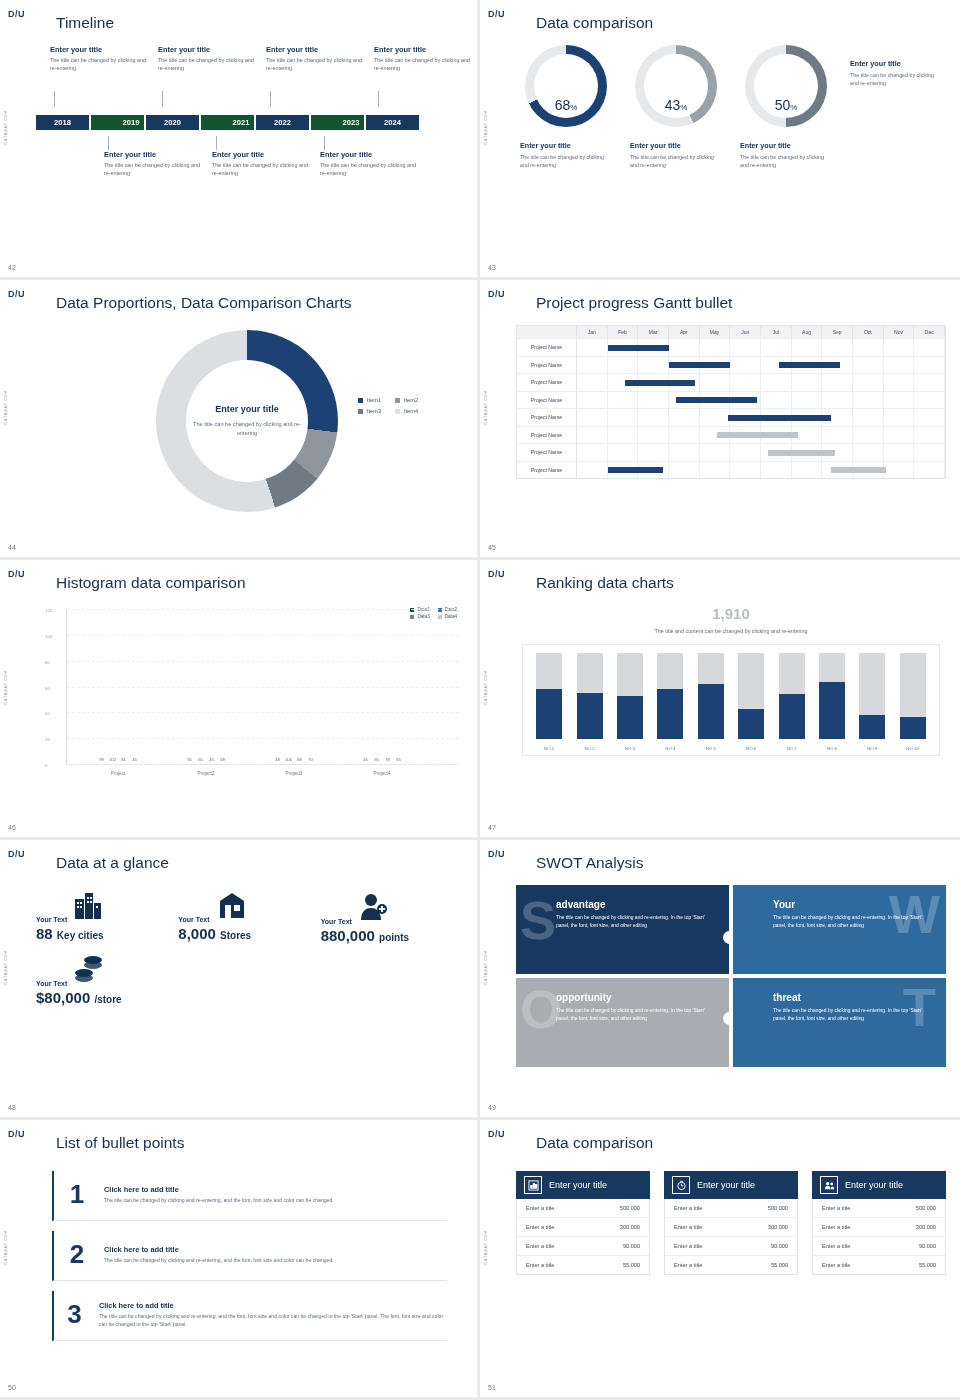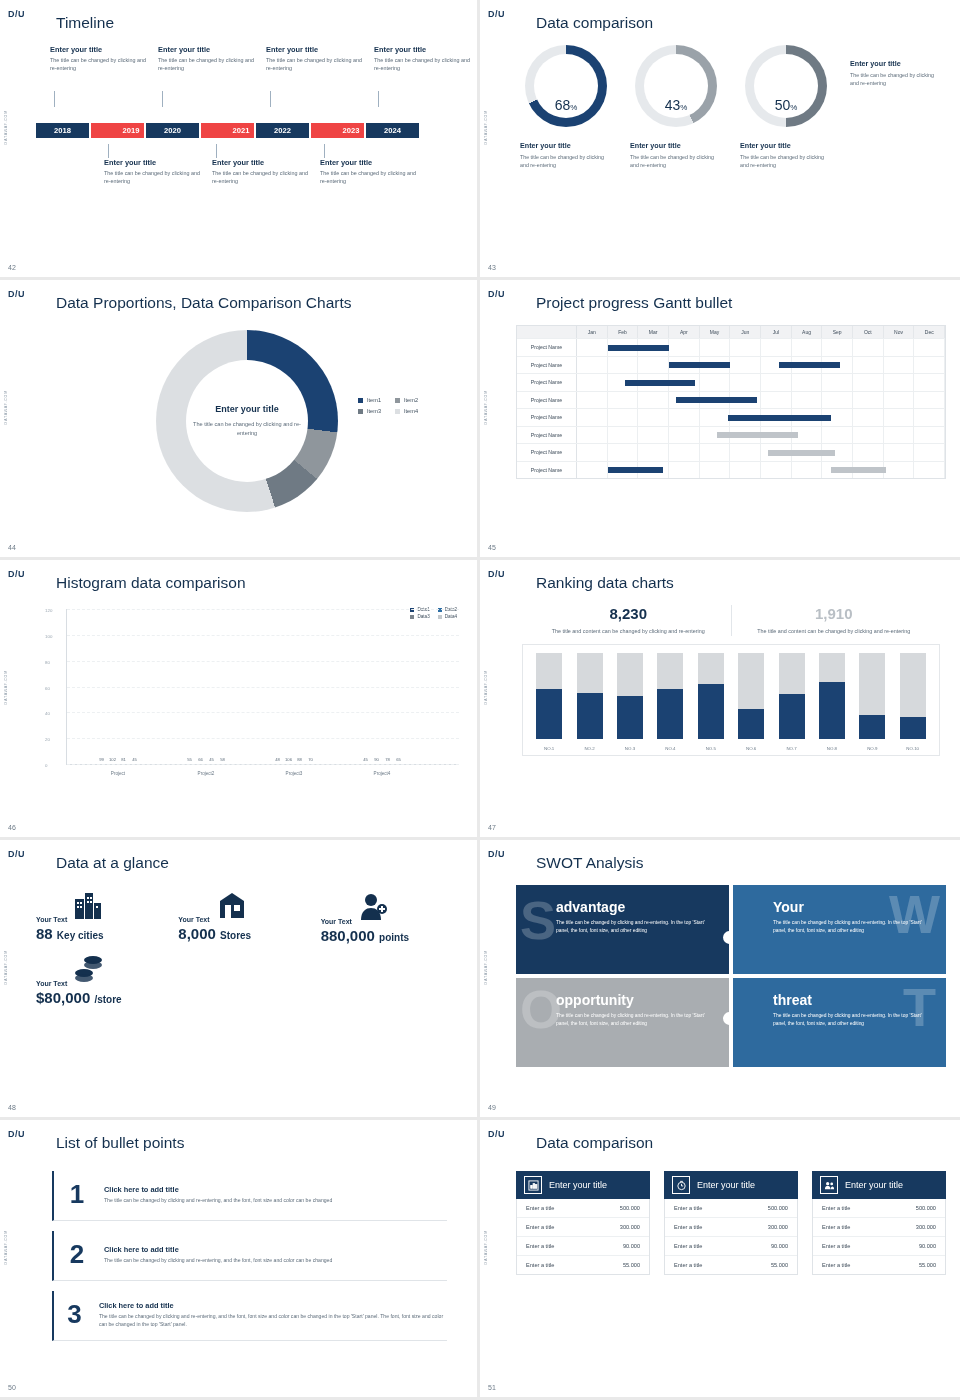--- a/index.html
+++ b/index.html
@@ -49,7 +49,7 @@
   .tl-item { position: absolute; width: 100px; }
   .tl-item .h { font-size: 7.4px; font-weight: bold; color: #14304e; }
   .tl-item .p { font-size: 5.4px; color: #5d6c7a; line-height: 1.45; margin-top: 3px; }
-  .tl-bar { position: relative; height: 15px; margin-top: 16px; display: flex; gap: 2px; }
+  .tl-bar { position: relative; height: 15px; margin-top: 8px; display: flex; gap: 2px; }
   .tl-year {
     width: 53px; height: 15px; background: #17395f; color: #fff;
     font-size: 7.6px; font-weight: bold; display: flex; align-items: center; justify-content: center;

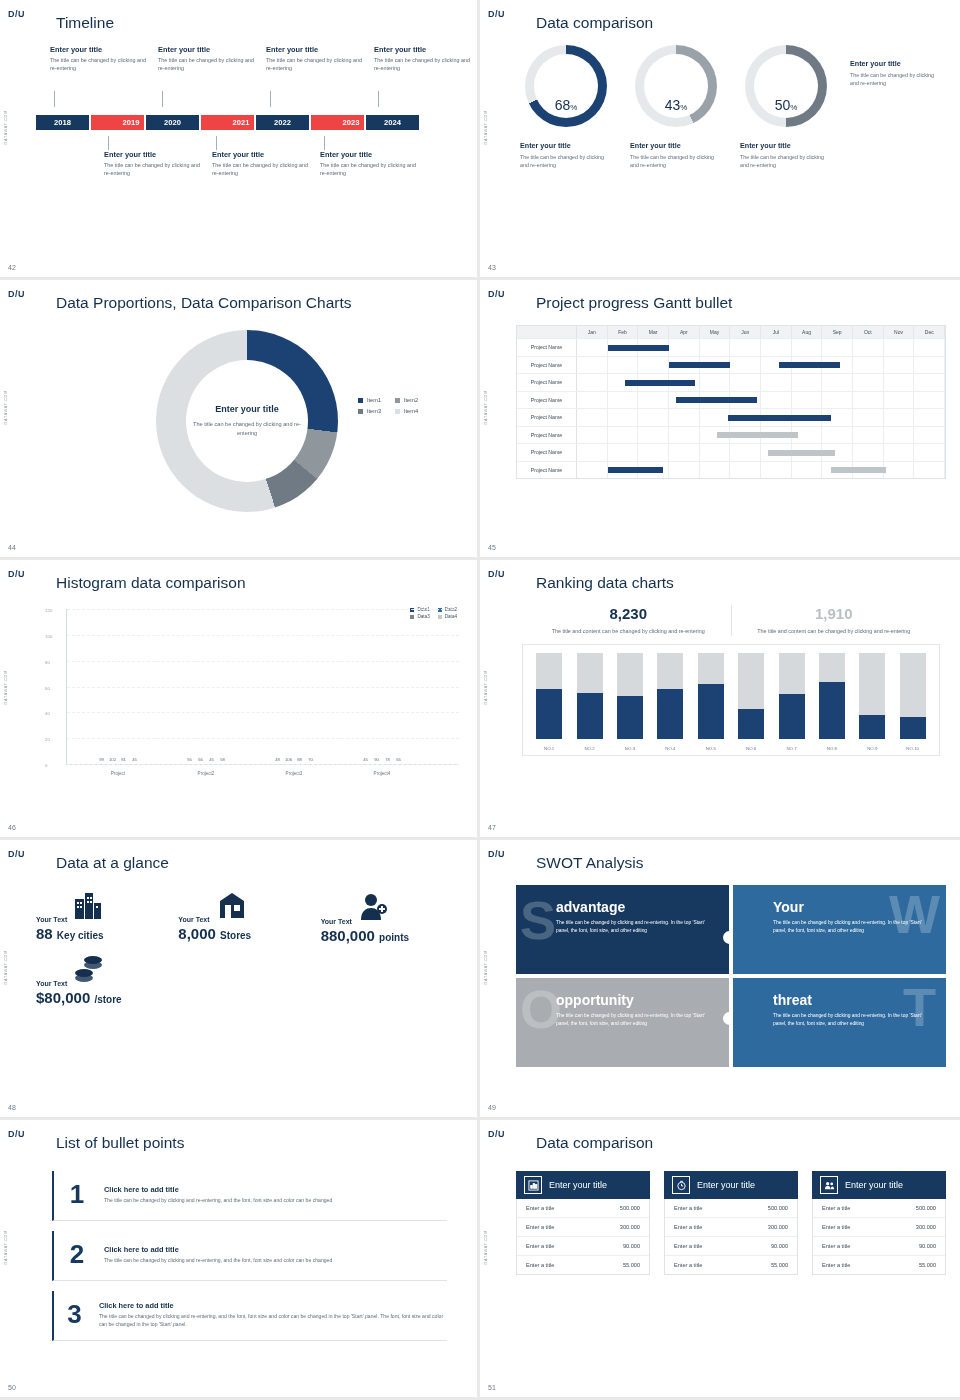--- a/index.html
+++ b/index.html
@@ -54,7 +54,7 @@
     width: 53px; height: 15px; background: #17395f; color: #fff;
     font-size: 7.6px; font-weight: bold; display: flex; align-items: center; justify-content: center;
   }
-  .tl-year.alt { background: #ef4444; padding-left: 27px; }
+  .tl-year.alt { background: #14532d; padding-left: 27px; }
   .tl-stem { position: absolute; width: 1px; background: #9fb0c0; }
   .tl-bot { position: relative; height: 60px; margin-top: 6px; }
 

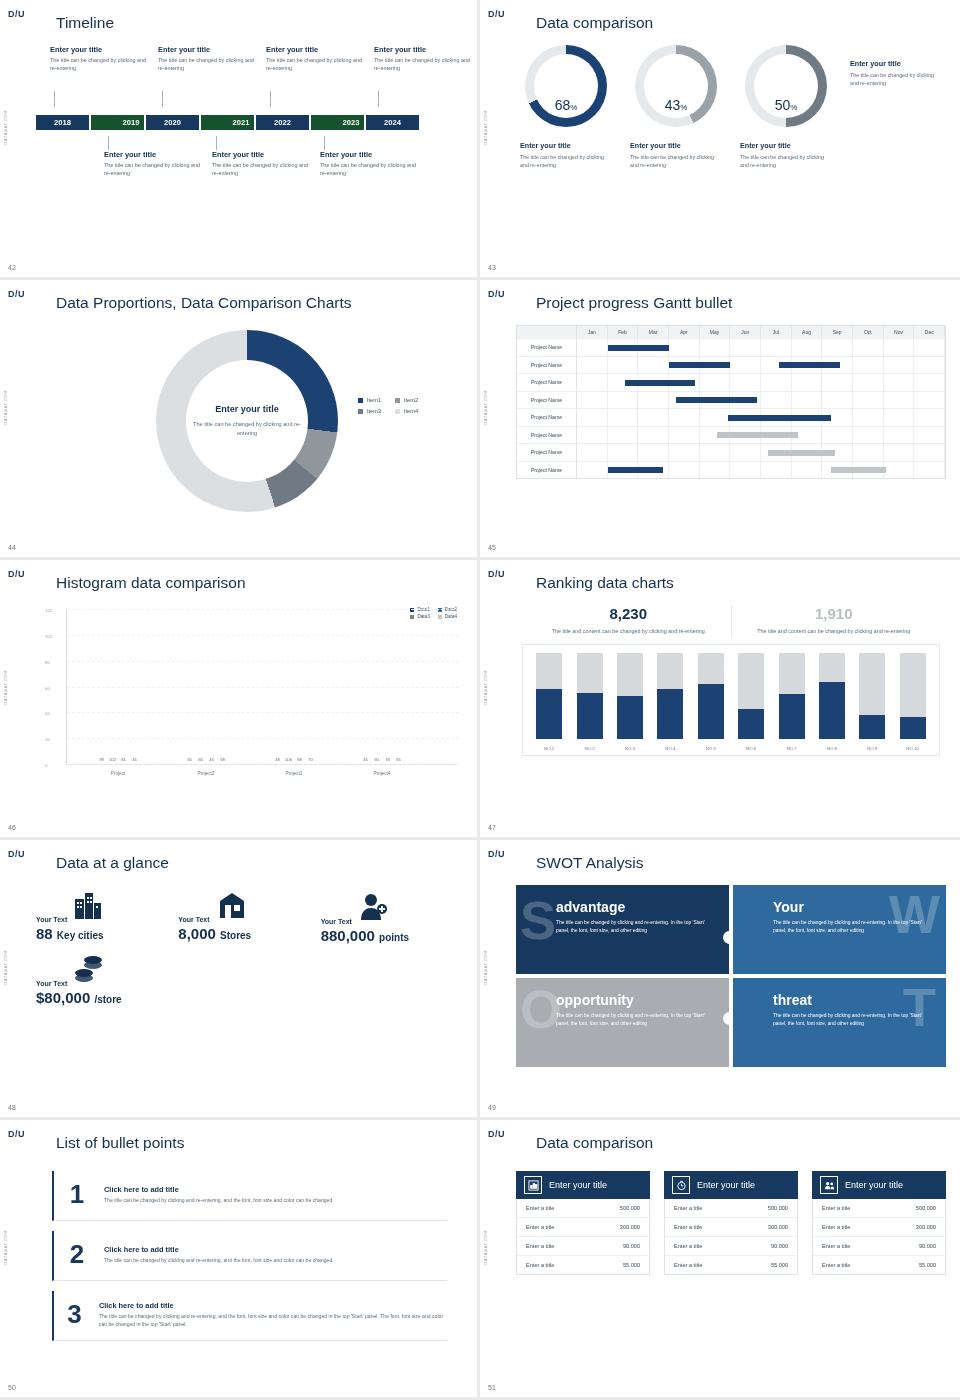--- a/index.html
+++ b/index.html
@@ -622,10 +622,6 @@
     <div class="title">Ranking data charts</div>
     <div class="body">
       <div class="rank-top">
-        <div class="rank-card div">
-          <div class="num">8,230</div>
-          <div class="p">The title and content can be changed by clicking and re-entering</div>
-        </div>
         <div class="rank-card">
           <div class="num grey">1,910</div>
           <div class="p">The title and content can be changed by clicking and re-entering</div>

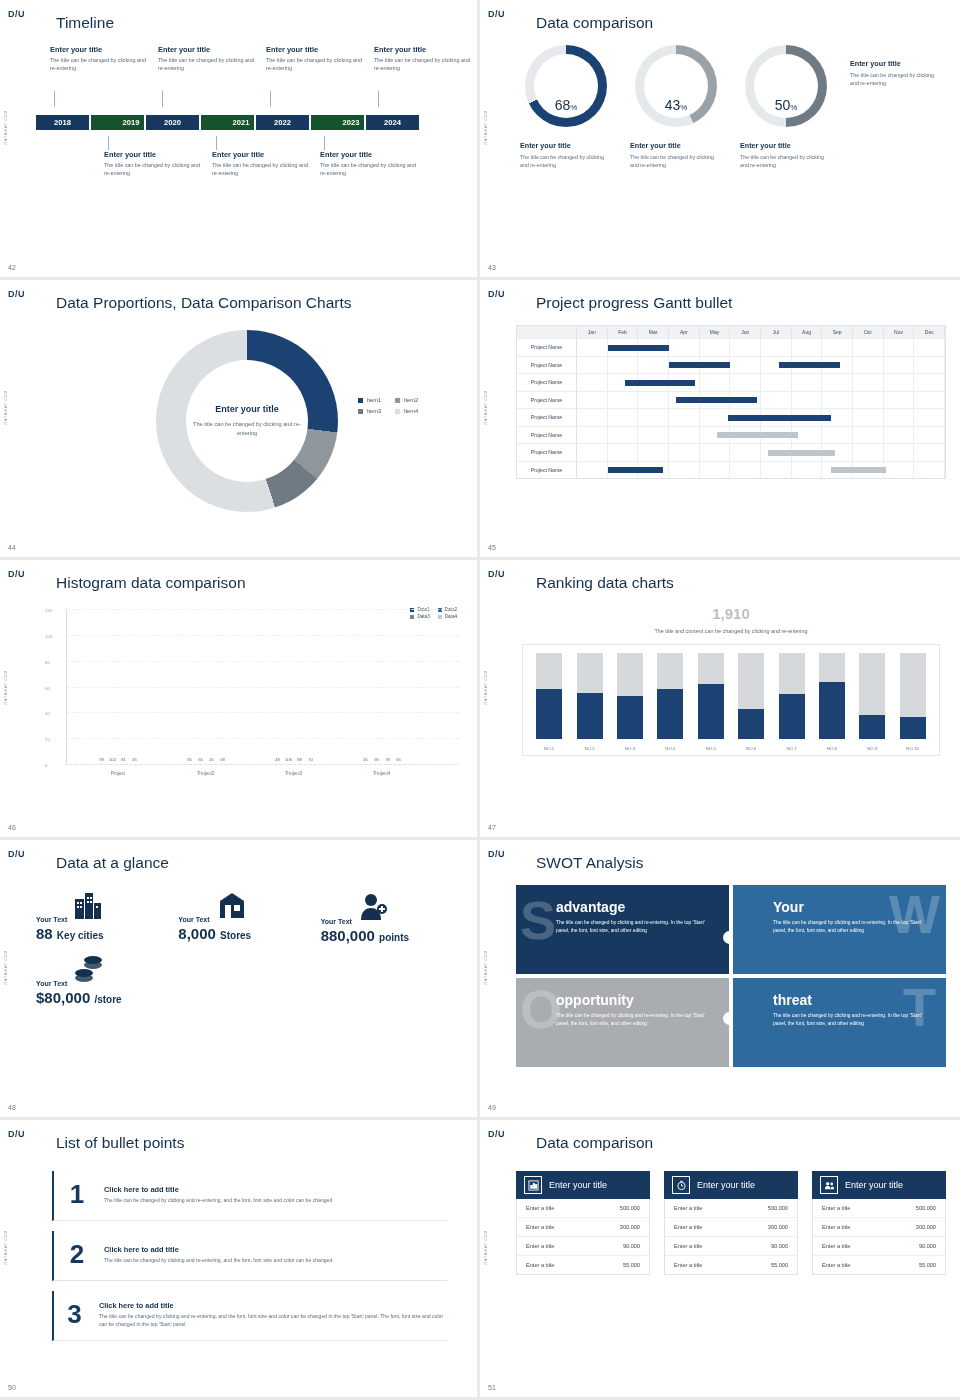--- a/index.html
+++ b/index.html
@@ -142,7 +142,7 @@
   .swot { display: grid; grid-template-columns: 1fr 1fr; grid-template-rows: 1fr 1fr; gap: 4px; height: 182px; }
   .sw-cell { position: relative; padding: 14px 14px 10px 40px; overflow: hidden; }
   .sw-cell .letter { position: absolute; font-size: 54px; font-weight: bold; opacity: .22; line-height: 1; }
-  .sw-cell .h { font-size: 14px; font-weight: bold; }
+  .sw-cell .h { font-size: 10px; font-weight: bold; }
   .sw-cell .p { font-size: 4.9px; line-height: 1.55; margin-top: 4px; }
   .sw-s { background: #17395f; color: #fff; }
   .sw-w { background: #2e6a9e; color: #fff; }

